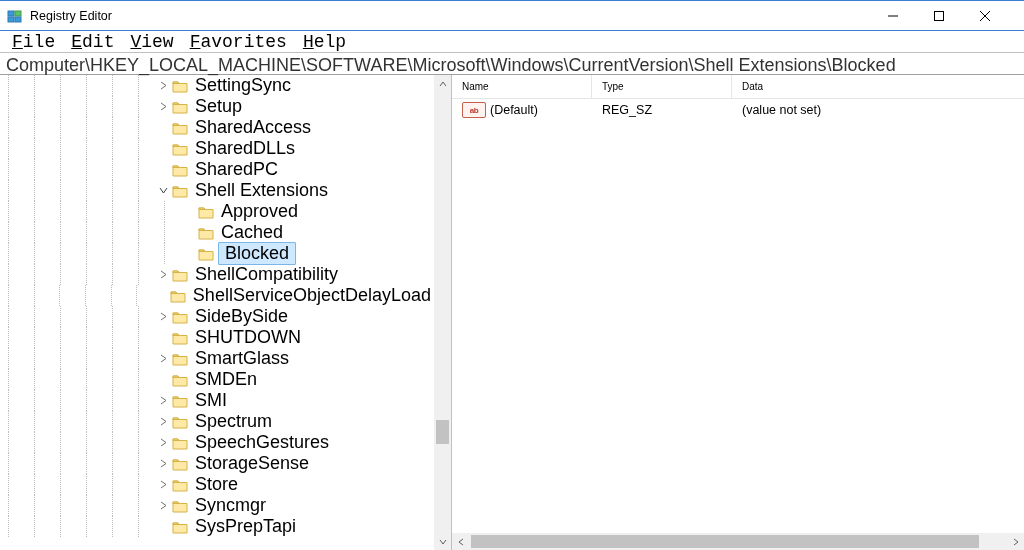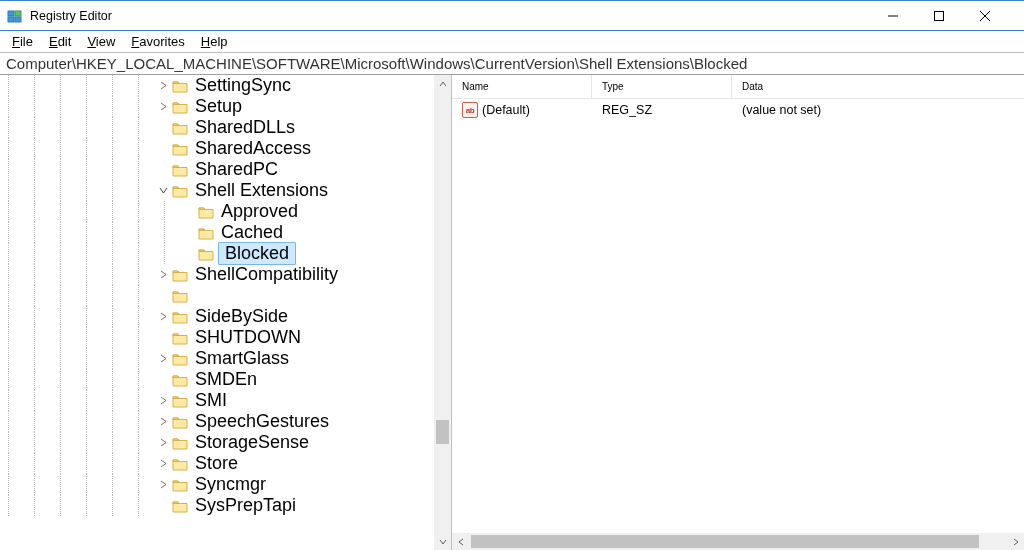--- a/index.html
+++ b/index.html
@@ -18,7 +18,7 @@
   
   .menubar { height: 22px; display: flex; align-items: center; padding: 0 4px; border-bottom: 1px solid #c0c0c0; }
   .menubar-sep { height: 1px; background: #3a7fd5; margin-top: -1px; }
-  .menu-item { padding: 2px 8px; font-size: 13px; }
+  .menu-item { padding: 2px 8px; font-size: 18px; font-family: Liberation Mono, monospace; }
   .menu-item .ul { text-decoration: underline; }
 
   

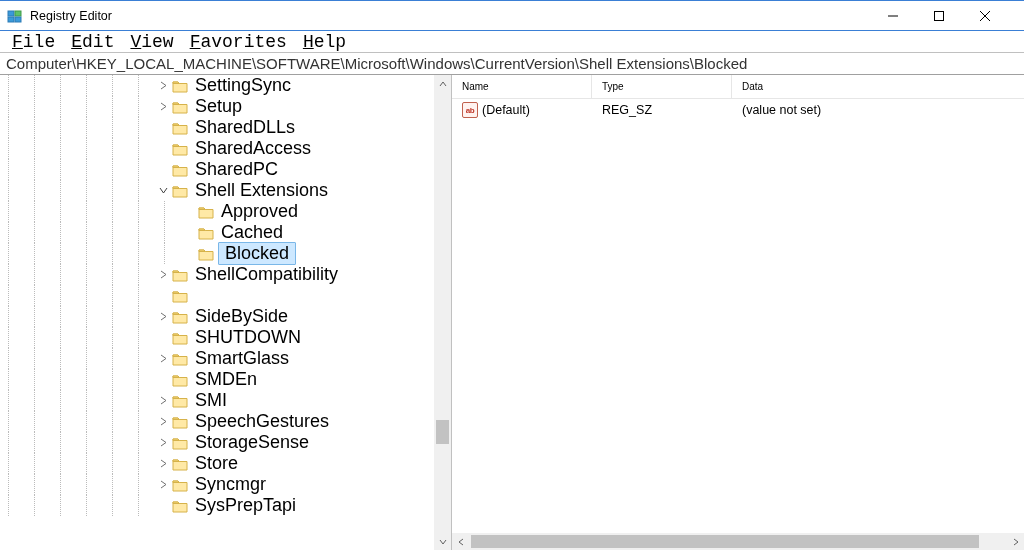--- a/index.html
+++ b/index.html
@@ -22,7 +22,7 @@
   .menu-item .ul { text-decoration: underline; }
 
   
-  .addressbar { height: 22px; display: flex; align-items: flex-start; padding: 2px 6px; border-bottom: 1px solid #a0a0a0; background: #fff; font-size: 15px; color: #333; }
+  .addressbar { height: 22px; display: flex; align-items: flex-start; padding: 2px 6px; border-bottom: 1px solid #a0a0a0; background: #fff; font-size: 18px; color: #333; }
 
   
   .main { flex: 1 1 auto; display: flex; min-height: 0; }

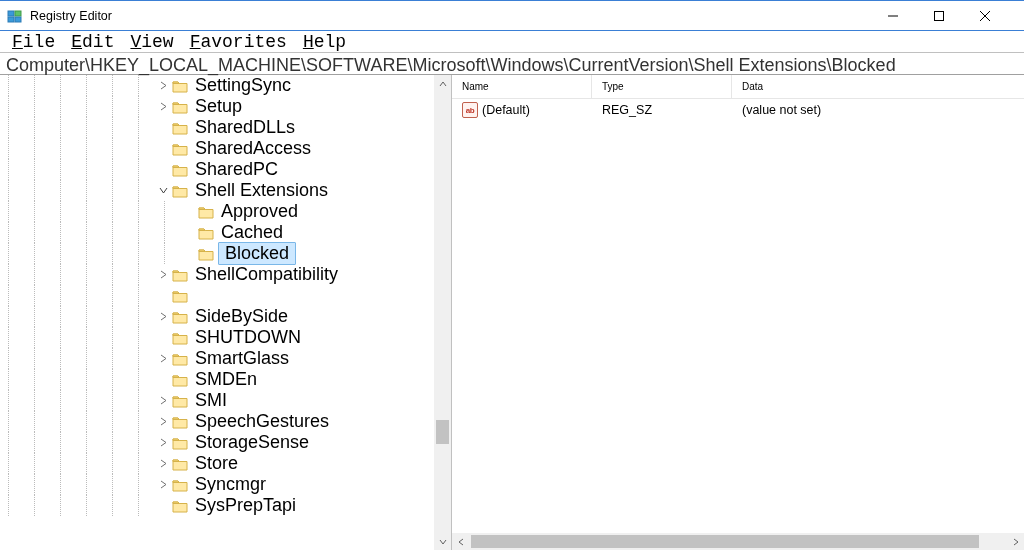--- a/index.html
+++ b/index.html
@@ -57,7 +57,7 @@
   .folder svg { display: block; }
 
   
-  .reg-icon { width: 16px; height: 16px; border: 1px solid #c0604d; border-radius: 2px; display: flex; align-items: center; justify-content: center; font-size: 8px; font-weight: bold; color: #c0392b; background: #fff2ef; font-family: Arial, sans-serif; letter-spacing: -0.5px; }
+  .reg-icon { width: 24px; height: 16px; border: 1px solid #c0604d; border-radius: 2px; display: flex; align-items: center; justify-content: center; font-size: 8px; font-weight: bold; color: #c0392b; background: #fff2ef; font-family: Arial, sans-serif; letter-spacing: -0.5px; }
 </style>
 </head>
 <body>

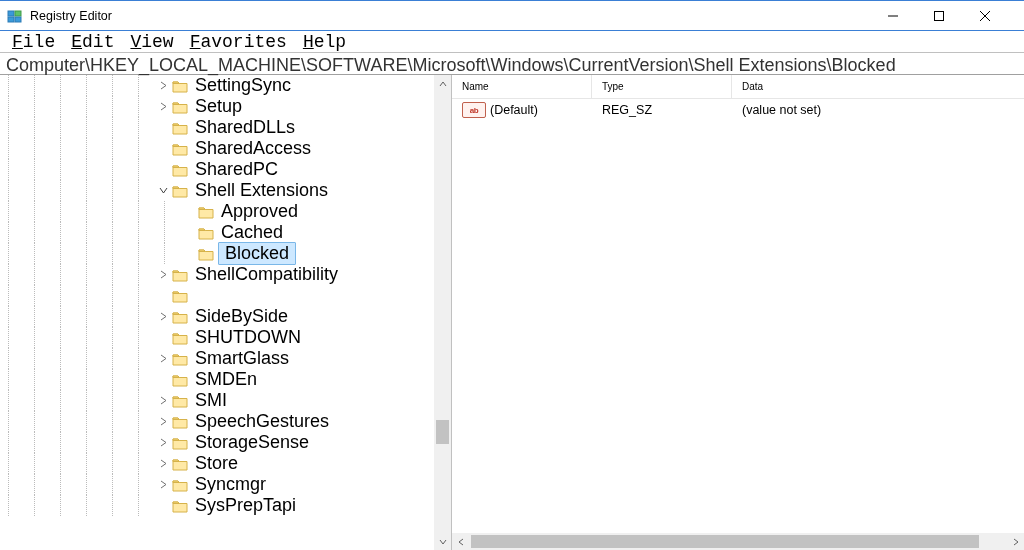--- a/index.html
+++ b/index.html
@@ -167,23 +167,23 @@
                 <path d="M1 3 L6 3 L7.5 4.5 L1 4.5 Z" fill="#f5d87a" stroke="#d6b24a"></path>
               </svg>
             </span>
+            <span class="label">SharedAccess</span>
+          </div>
+          <div class="row">
+            <span class="indent"></span>
+            <span class="indent"></span>
+            <span class="indent"></span>
+            <span class="indent"></span>
+            <span class="indent"></span>
+            <span class="indent"></span>
+            <span class="exp"></span>
+            <span class="folder">
+              <svg width="16" height="14" viewBox="0 0 16 14">
+                <path d="M1 3 L6 3 L7.5 4.5 L15 4.5 L15 13 L1 13 Z" fill="#ffe9a6" stroke="#d6b24a"></path>
+                <path d="M1 3 L6 3 L7.5 4.5 L1 4.5 Z" fill="#f5d87a" stroke="#d6b24a"></path>
+              </svg>
+            </span>
             <span class="label">SharedDLLs</span>
-          </div>
-          <div class="row">
-            <span class="indent"></span>
-            <span class="indent"></span>
-            <span class="indent"></span>
-            <span class="indent"></span>
-            <span class="indent"></span>
-            <span class="indent"></span>
-            <span class="exp"></span>
-            <span class="folder">
-              <svg width="16" height="14" viewBox="0 0 16 14">
-                <path d="M1 3 L6 3 L7.5 4.5 L15 4.5 L15 13 L1 13 Z" fill="#ffe9a6" stroke="#d6b24a"></path>
-                <path d="M1 3 L6 3 L7.5 4.5 L1 4.5 Z" fill="#f5d87a" stroke="#d6b24a"></path>
-              </svg>
-            </span>
-            <span class="label">SharedAccess</span>
           </div>
           <div class="row">
             <span class="indent"></span>

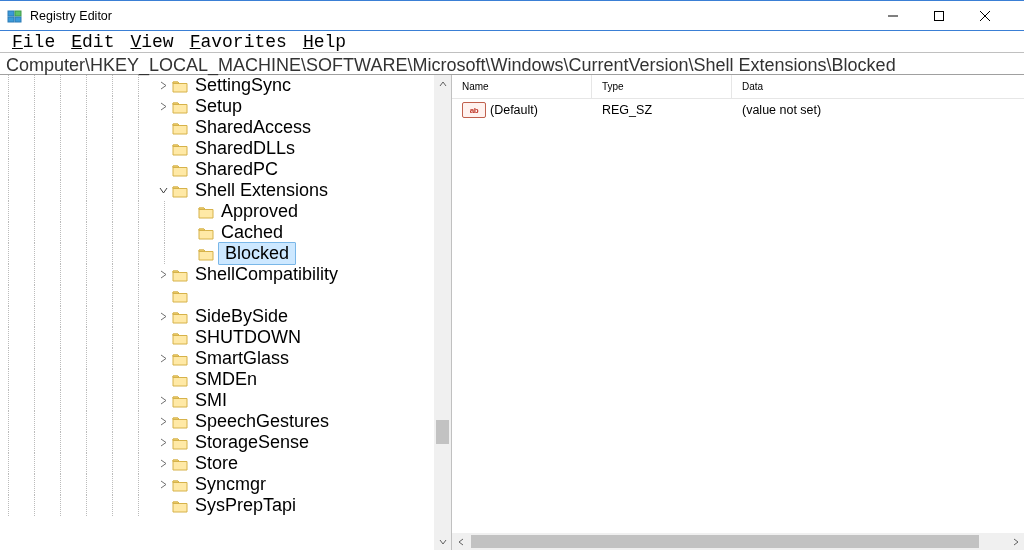--- a/index.html
+++ b/index.html
@@ -306,6 +306,7 @@
                 <path d="M1 3 L6 3 L7.5 4.5 L1 4.5 Z" fill="#f5d87a" stroke="#d6b24a"></path>
               </svg>
             </span>
+            <span class="label">ShellServiceObjectDelayLoad</span>
           </div>
           <div class="row">
             <span class="indent"></span>

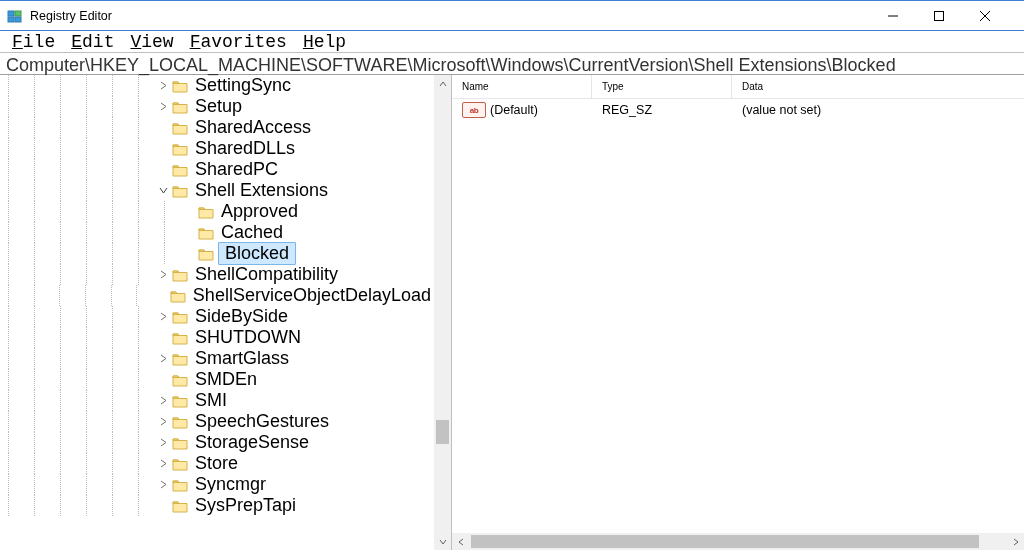--- a/index.html
+++ b/index.html
@@ -418,6 +418,26 @@
                 <path d="M1 3 L6 3 L7.5 4.5 L1 4.5 Z" fill="#f5d87a" stroke="#d6b24a"></path>
               </svg>
             </span>
+            <span class="label">Spectrum</span>
+          </div>
+          <div class="row">
+            <span class="indent"></span>
+            <span class="indent"></span>
+            <span class="indent"></span>
+            <span class="indent"></span>
+            <span class="indent"></span>
+            <span class="indent"></span>
+            <span class="exp">
+              <svg width="9" height="9">
+                <polyline points="2,1 7,4.5 2,8" fill="none" stroke="#707070"></polyline>
+              </svg>
+            </span>
+            <span class="folder">
+              <svg width="16" height="14" viewBox="0 0 16 14">
+                <path d="M1 3 L6 3 L7.5 4.5 L15 4.5 L15 13 L1 13 Z" fill="#ffe9a6" stroke="#d6b24a"></path>
+                <path d="M1 3 L6 3 L7.5 4.5 L1 4.5 Z" fill="#f5d87a" stroke="#d6b24a"></path>
+              </svg>
+            </span>
             <span class="label">SpeechGestures</span>
           </div>
           <div class="row">

